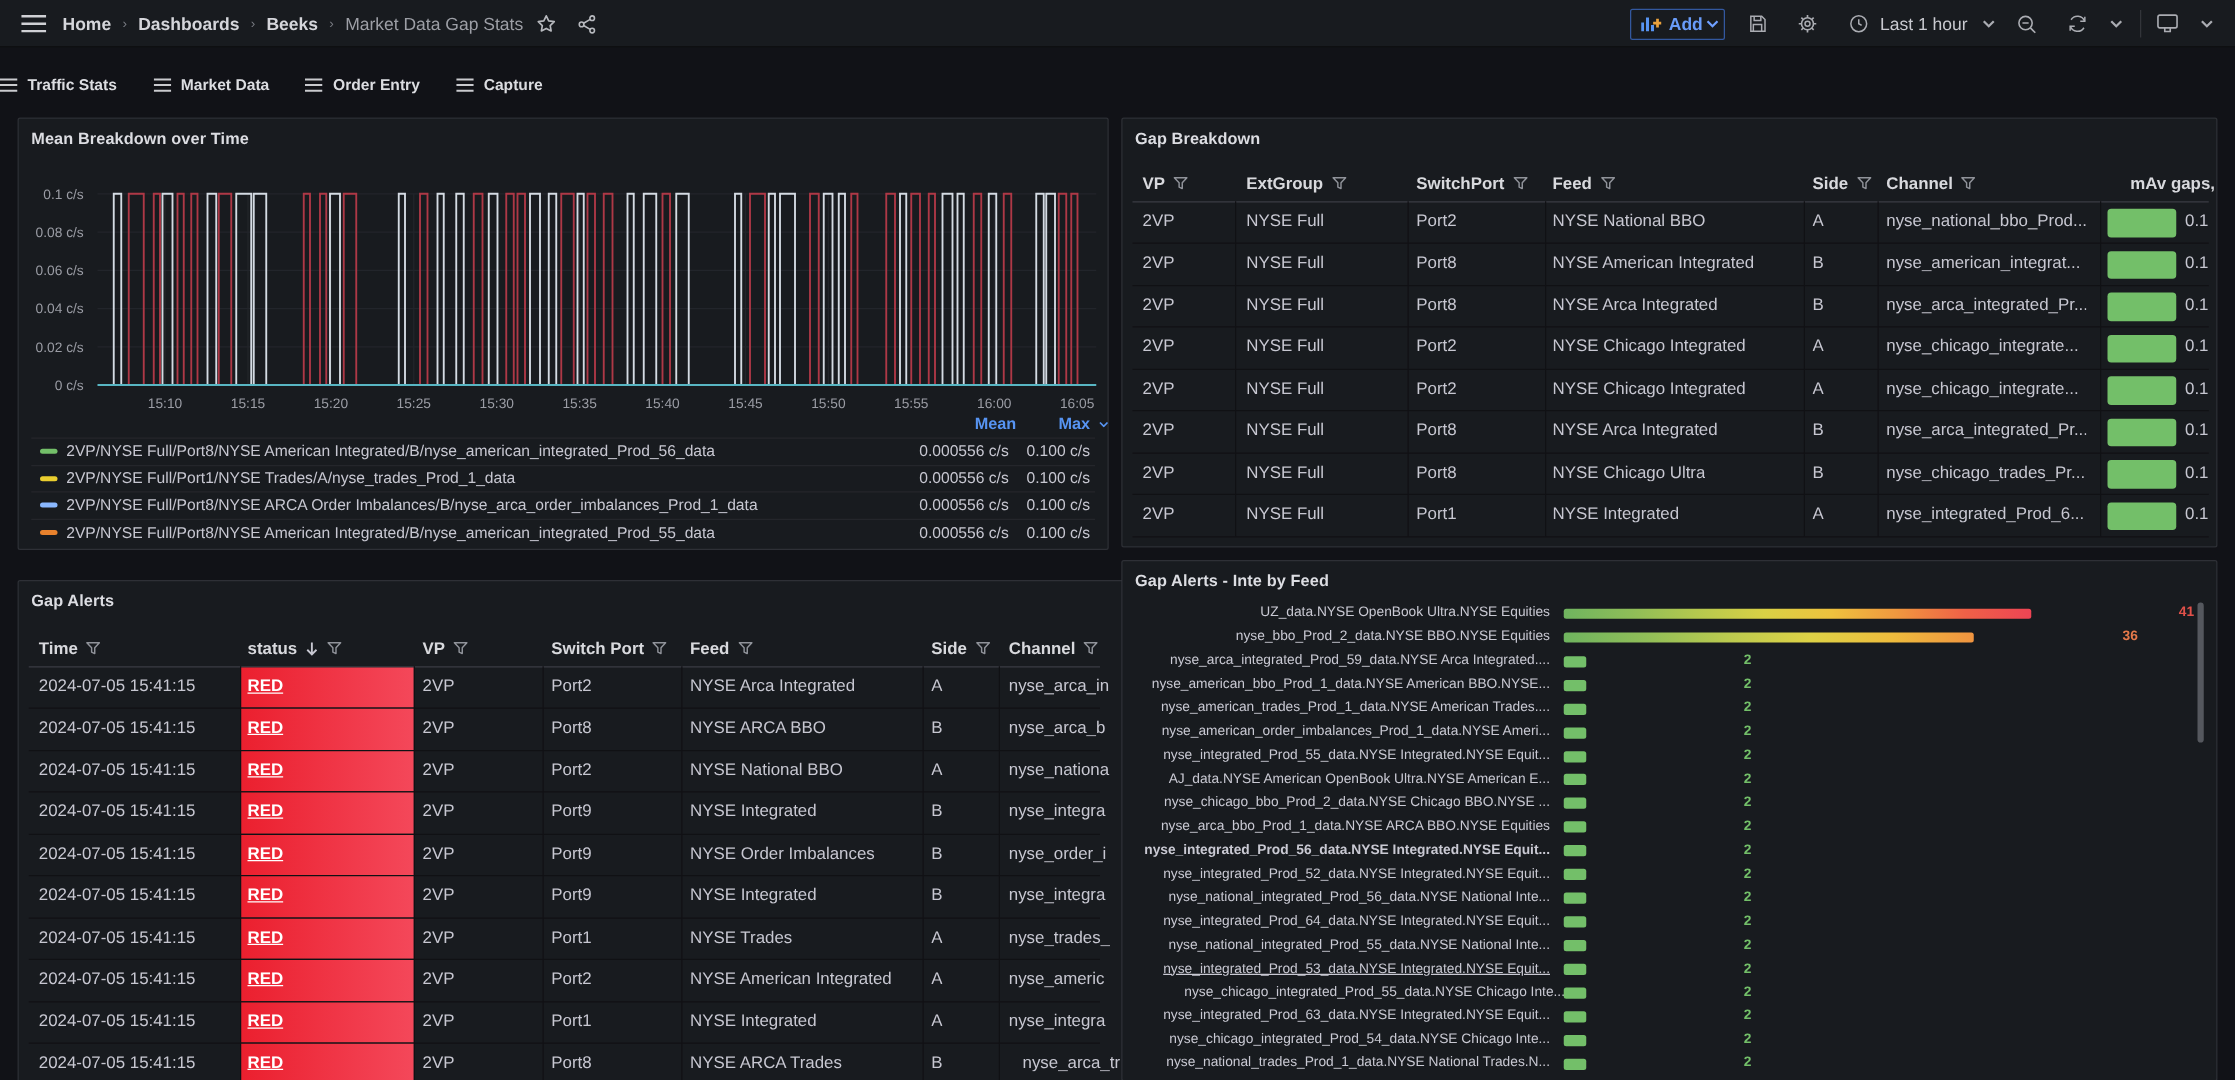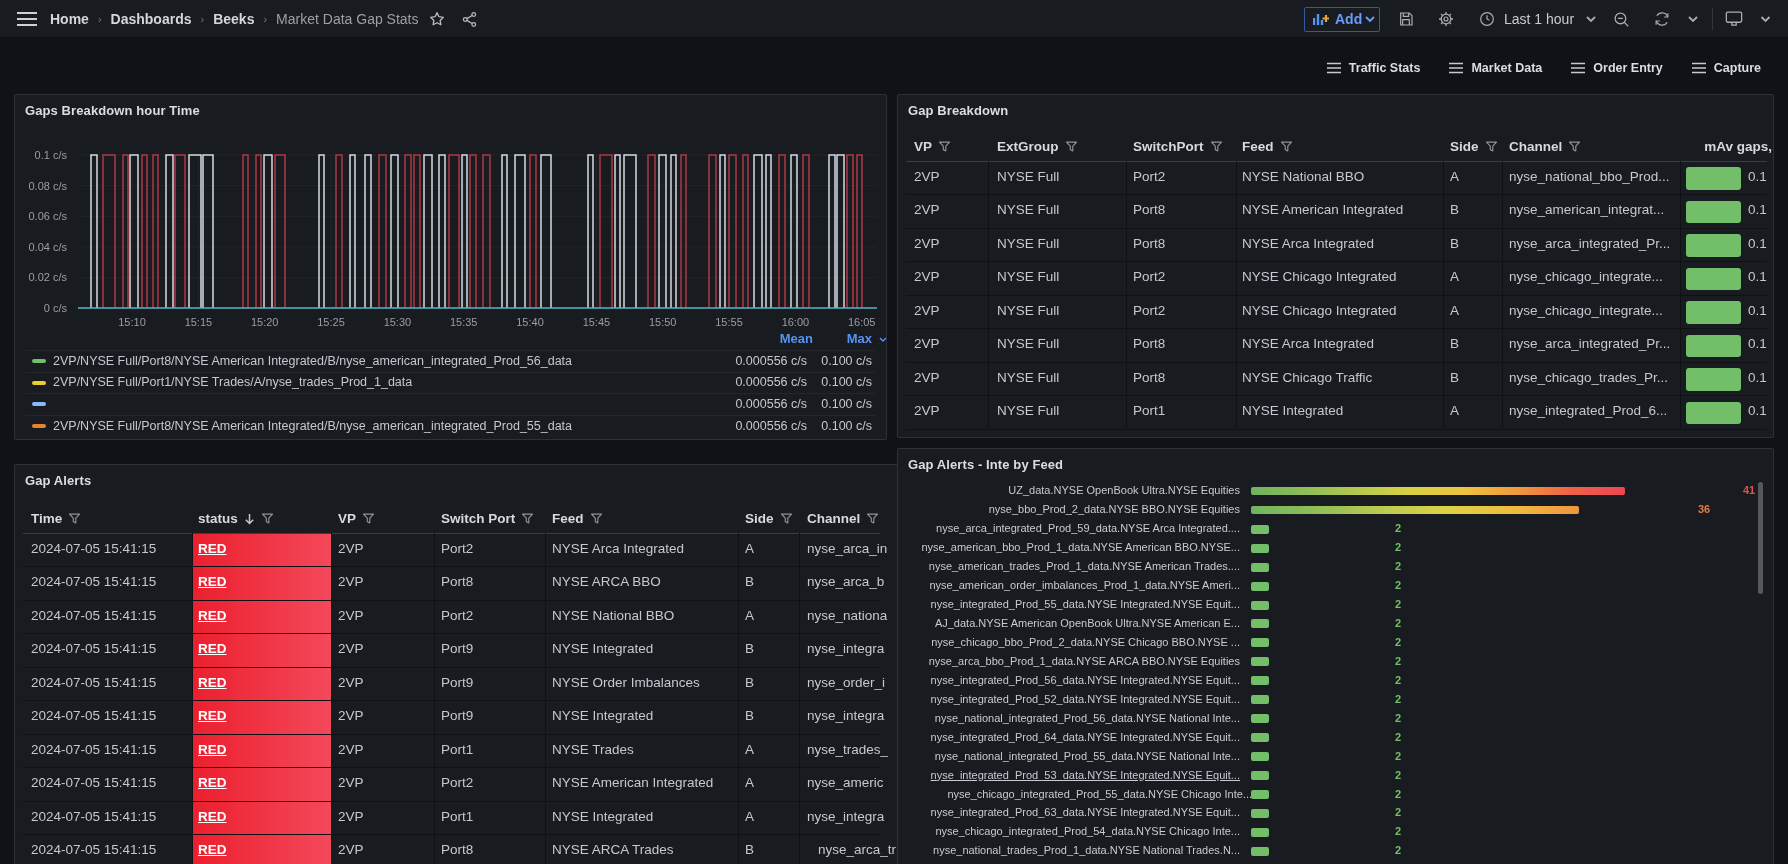--- a/index.html
+++ b/index.html
@@ -108,7 +108,7 @@
       </svg>
 </div>
 
-<div class="abs" style="left:0;top:56px;width:1788px;height:24px;display:flex;justify-content:flex-end;align-items:center;gap:29px;padding-right:27px;">
+<div class="abs" style="left:0;top:56px;width:1788px;height:24px;display:flex;align-items:center;gap:29px;padding-right:27px;">
   <div class="sublink">
         <svg width="14" height="12" viewBox="0 0 14 12">
           <path d="M0 1.5h14M0 6h14M0 10.5h14" stroke="#c9cace" stroke-width="1.6"></path>

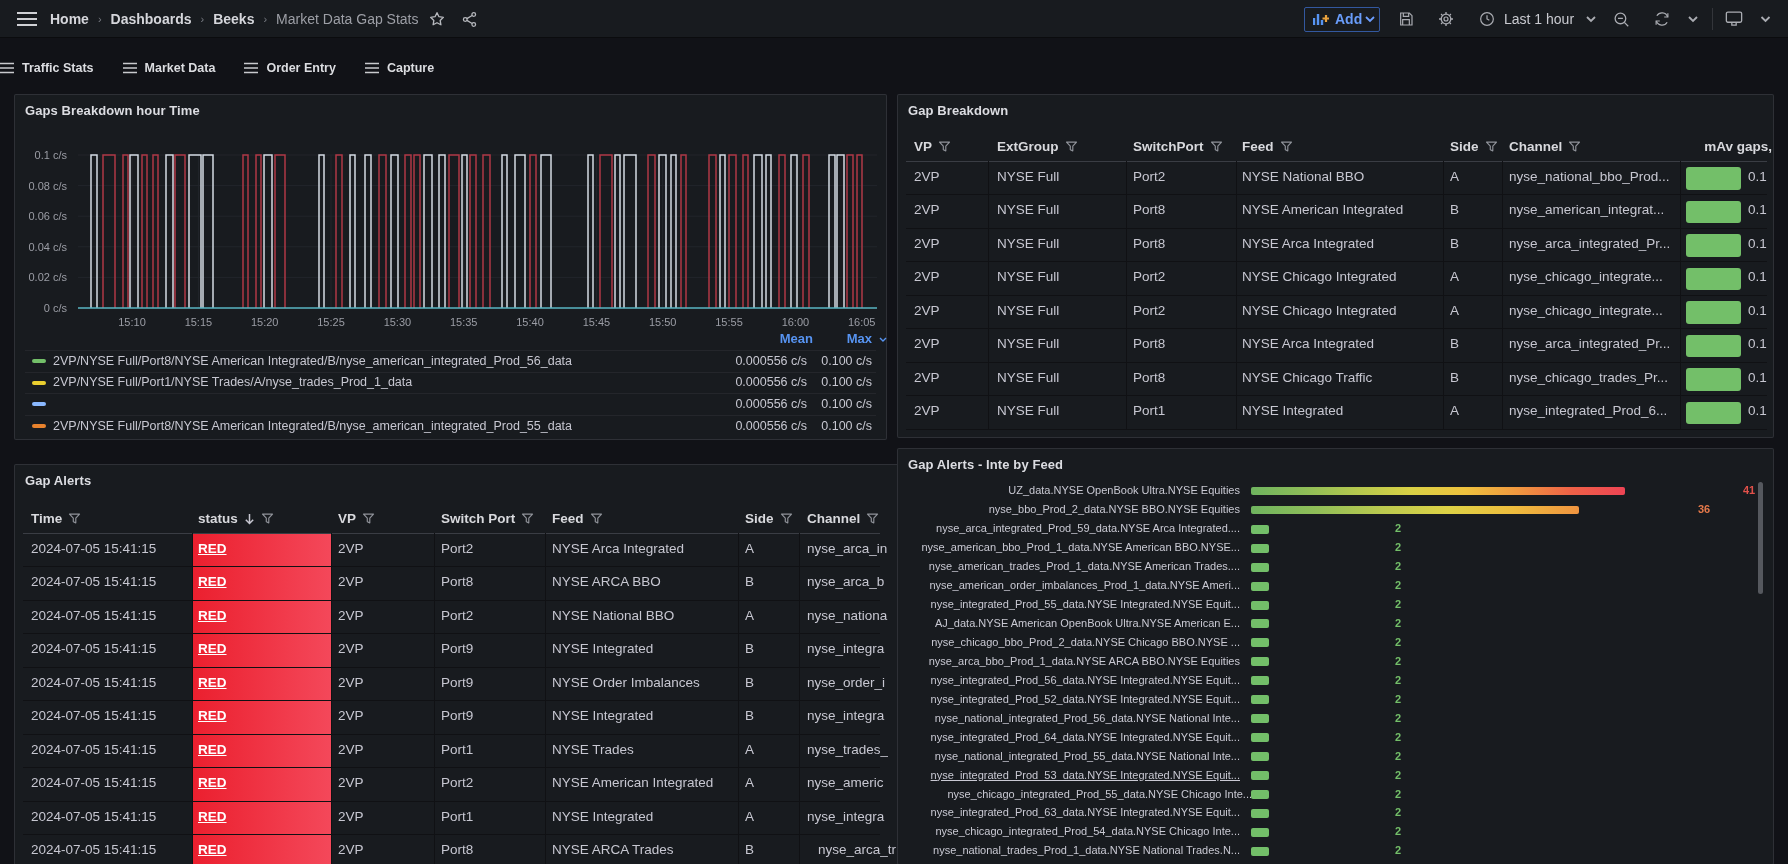--- a/index.html
+++ b/index.html
@@ -136,7 +136,7 @@
 </div>
 
 <div class="panel" style="left:14px;top:94px;width:873px;height:346px;">
- <div class="ptitle">Gaps Breakdown hour Time</div>
+ <div class="ptitle">Mean Breakdown over Time</div>
  <svg class="abs" style="left:0;top:0" width="871" height="234" viewBox="0 0 871 234">
   <path d="M117 60V213" stroke="#22252b" stroke-width="1"></path>
         <path d="M183.4 60V213" stroke="#22252b" stroke-width="1"></path>

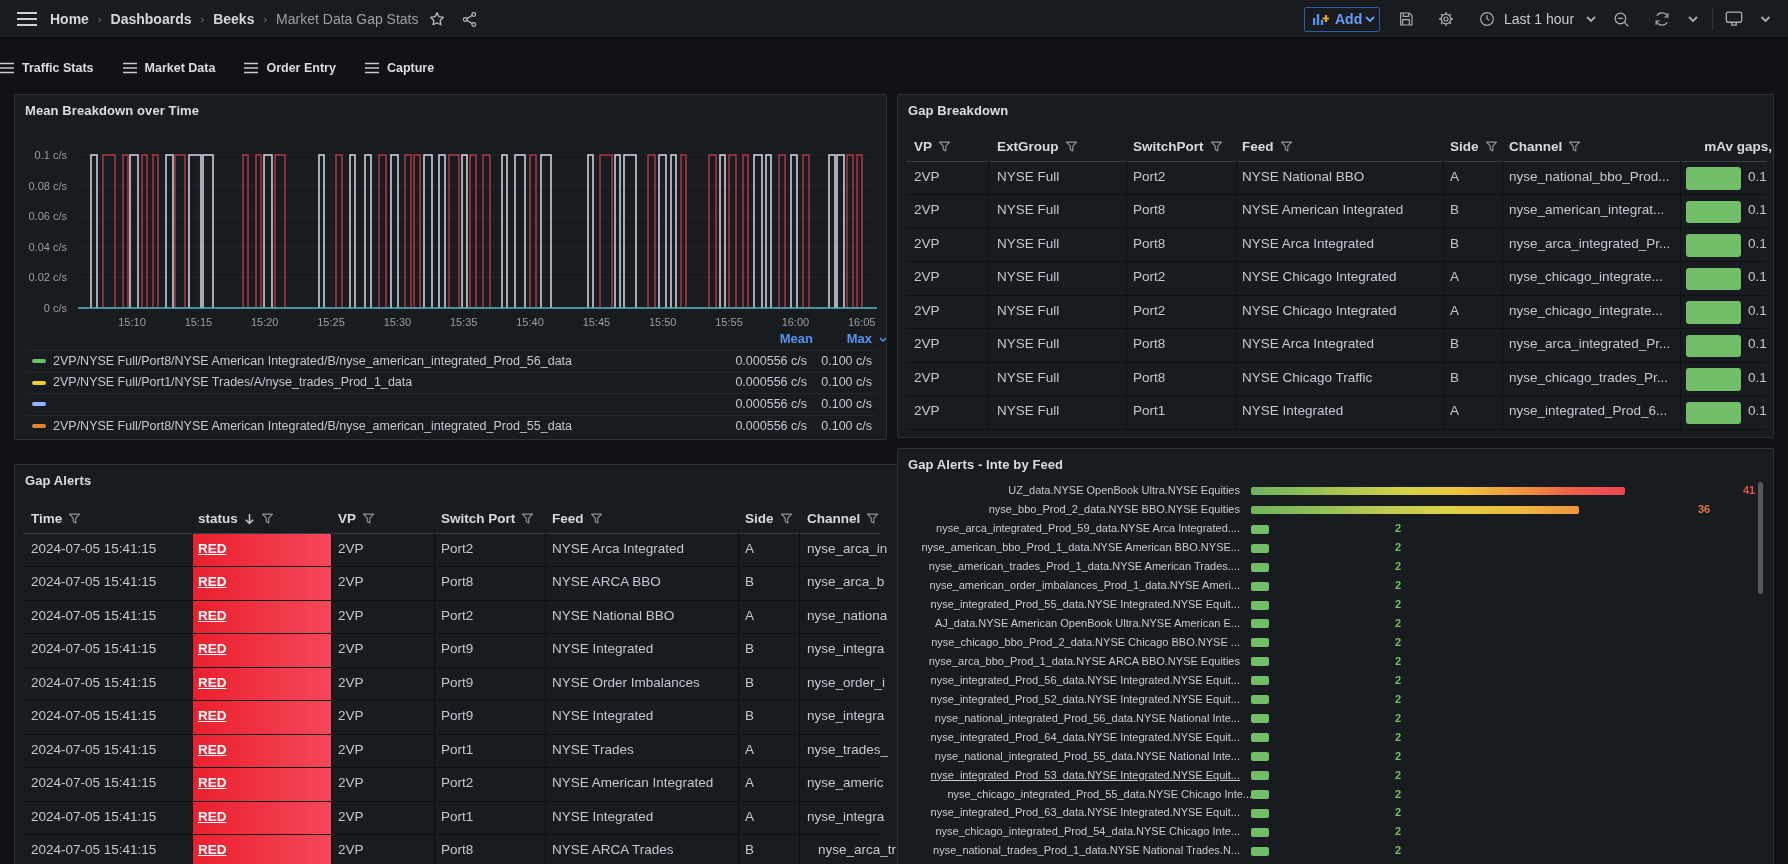--- a/index.html
+++ b/index.html
@@ -333,7 +333,7 @@
       <div class="td" style="left:16px;top:274.5px;">2VP</div>
       <div class="td" style="left:99px;top:274.5px;">NYSE Full</div>
       <div class="td" style="left:235px;top:274.5px;">Port8</div>
-      <div class="td" style="left:344px;top:274.5px;">NYSE Chicago Traffic</div>
+      <div class="td" style="left:344px;top:274.5px;">NYSE Chicago Ultra</div>
       <div class="td" style="left:552px;top:274.5px;">B</div>
       <div class="td" style="left:611px;top:274.5px;width:160px;">nyse_chicago_trades_Pr...</div>
       <div class="gbar" style="left:787.5px;top:273.0px;width:55.5px;height:22.5px;"></div>

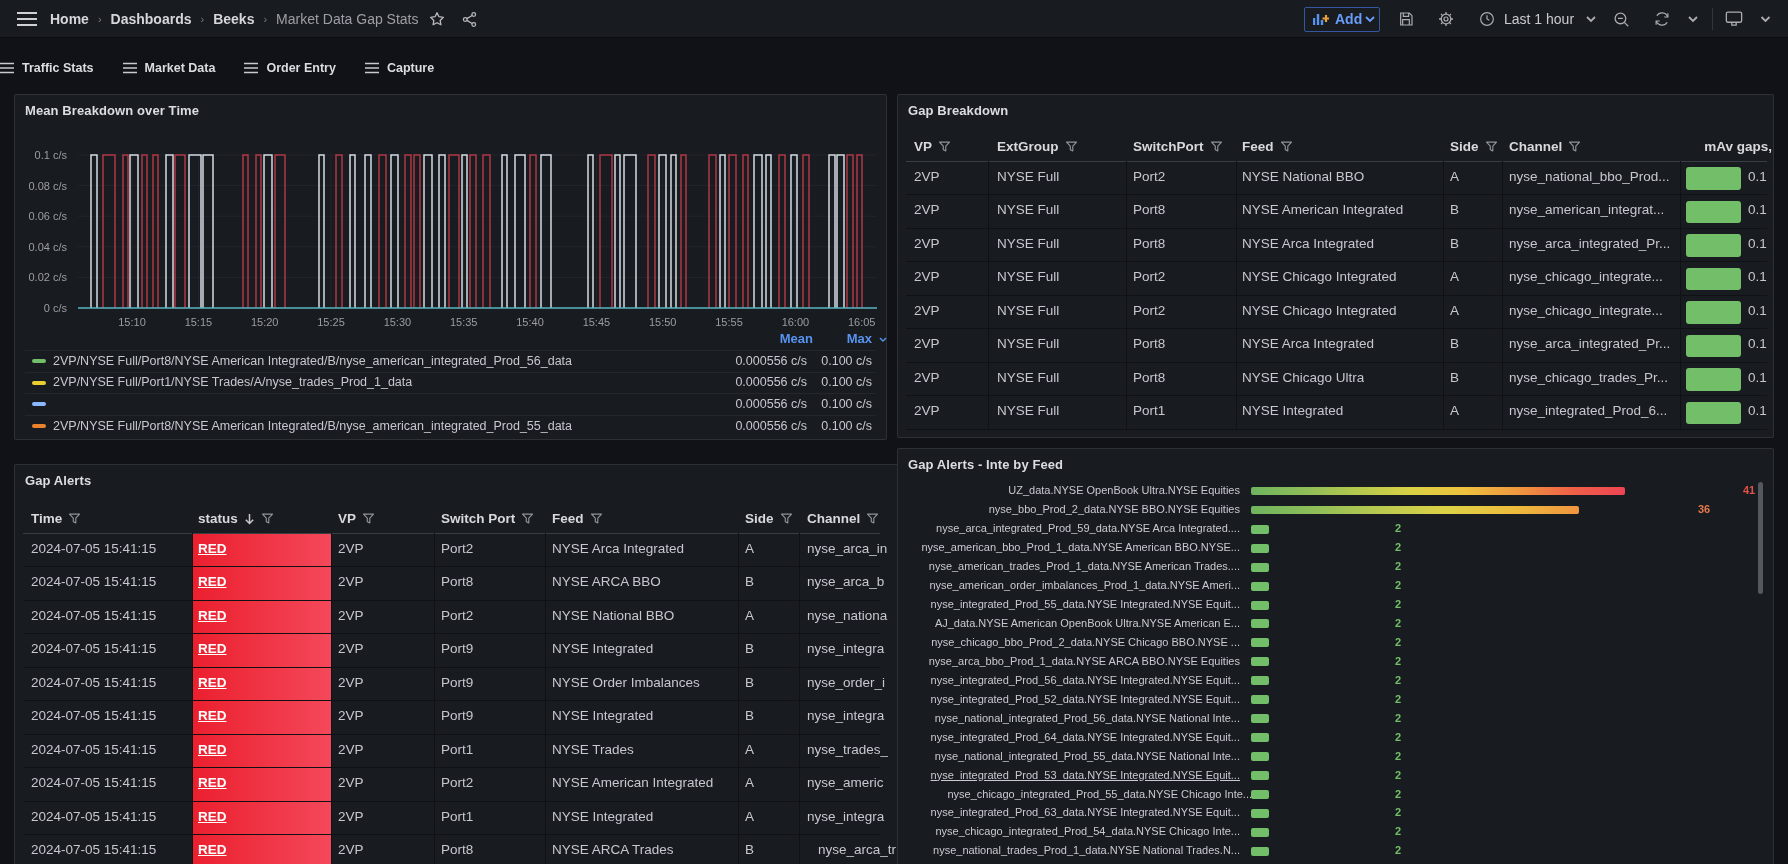--- a/index.html
+++ b/index.html
@@ -245,6 +245,7 @@
       <div class="lgval" style="left:797px;top:280.2px;width:60px;">0.100 c/s</div>
       <div class="abs rowline" style="left:10px;top:298.4px;width:851px;background:#24262b;"></div>
       <div class="dash" style="left:17px;top:307.4px;background:#8ab8ff;"></div>
+      <div class="lgrow" style="left:38px;top:301.9px;">2VP/NYSE Full/Port8/NYSE ARCA Order Imbalances/B/nyse_arca_order_imbalances_Prod_1_data</div>
       <div class="lgval" style="left:706px;top:301.9px;width:86px;">0.000556 c/s</div>
       <div class="lgval" style="left:797px;top:301.9px;width:60px;">0.100 c/s</div>
       <div class="abs rowline" style="left:10px;top:320.1px;width:851px;background:#24262b;"></div>

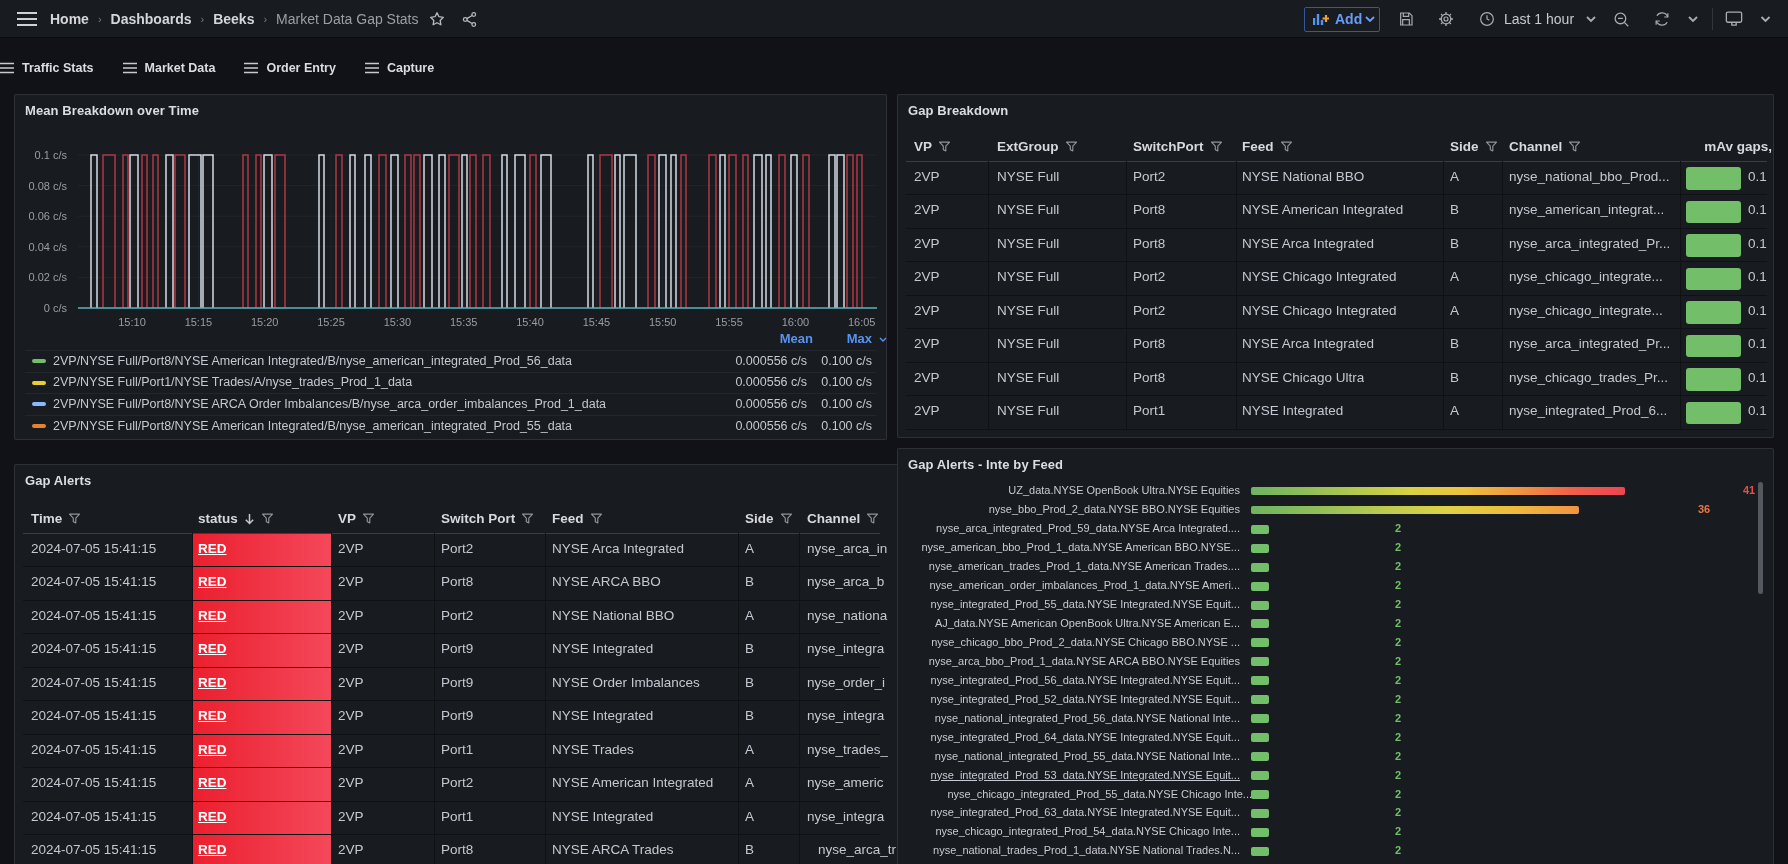--- a/index.html
+++ b/index.html
@@ -519,7 +519,7 @@
       <div class="blabel" style="left:8px;top:205.8px;width:334px;">nyse_arca_bbo_Prod_1_data.NYSE ARCA BBO.NYSE Equities</div>
       <div class="abs" style="left:352.5px;top:208.3px;width:18.5px;height:9px;border-radius:2px;background:#73bf69;"></div>
       <div class="bval" style="left:497px;top:205.8px;color:#73bf69;">2</div>
-      <div class="blabel" style="left:8px;top:224.8px;width:334px;">nyse_integrated_Prod_56_data.NYSE Integrated.NYSE Equit...</div>
+      <div class="blabel" style="left:8px;top:224.8px;width:334px;font-weight:bold;">nyse_integrated_Prod_56_data.NYSE Integrated.NYSE Equit...</div>
       <div class="abs" style="left:352.5px;top:227.3px;width:18.5px;height:9px;border-radius:2px;background:#73bf69;"></div>
       <div class="bval" style="left:497px;top:224.8px;color:#73bf69;">2</div>
       <div class="blabel" style="left:8px;top:243.8px;width:334px;">nyse_integrated_Prod_52_data.NYSE Integrated.NYSE Equit...</div>

